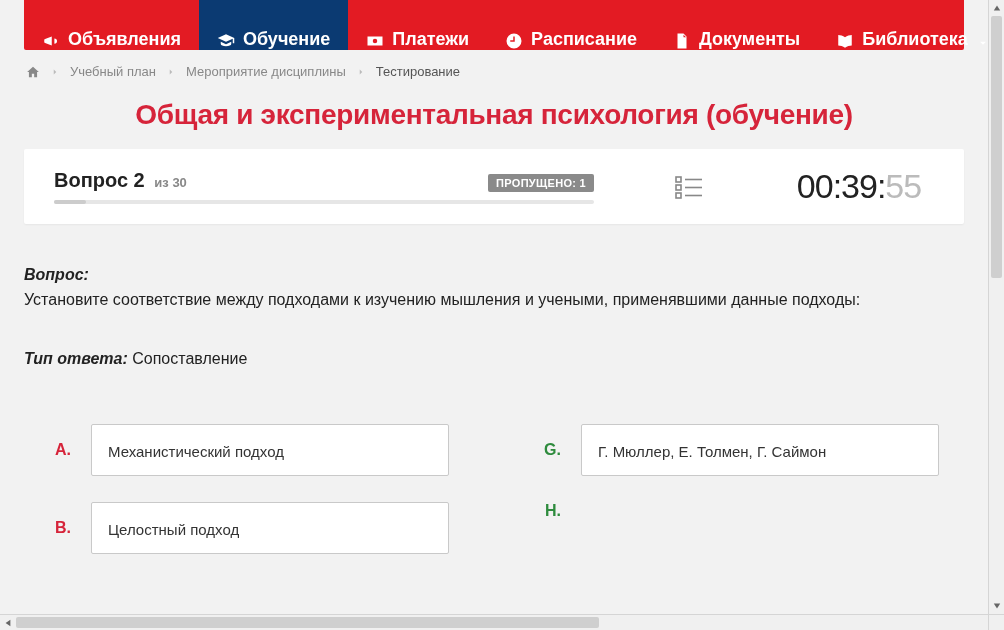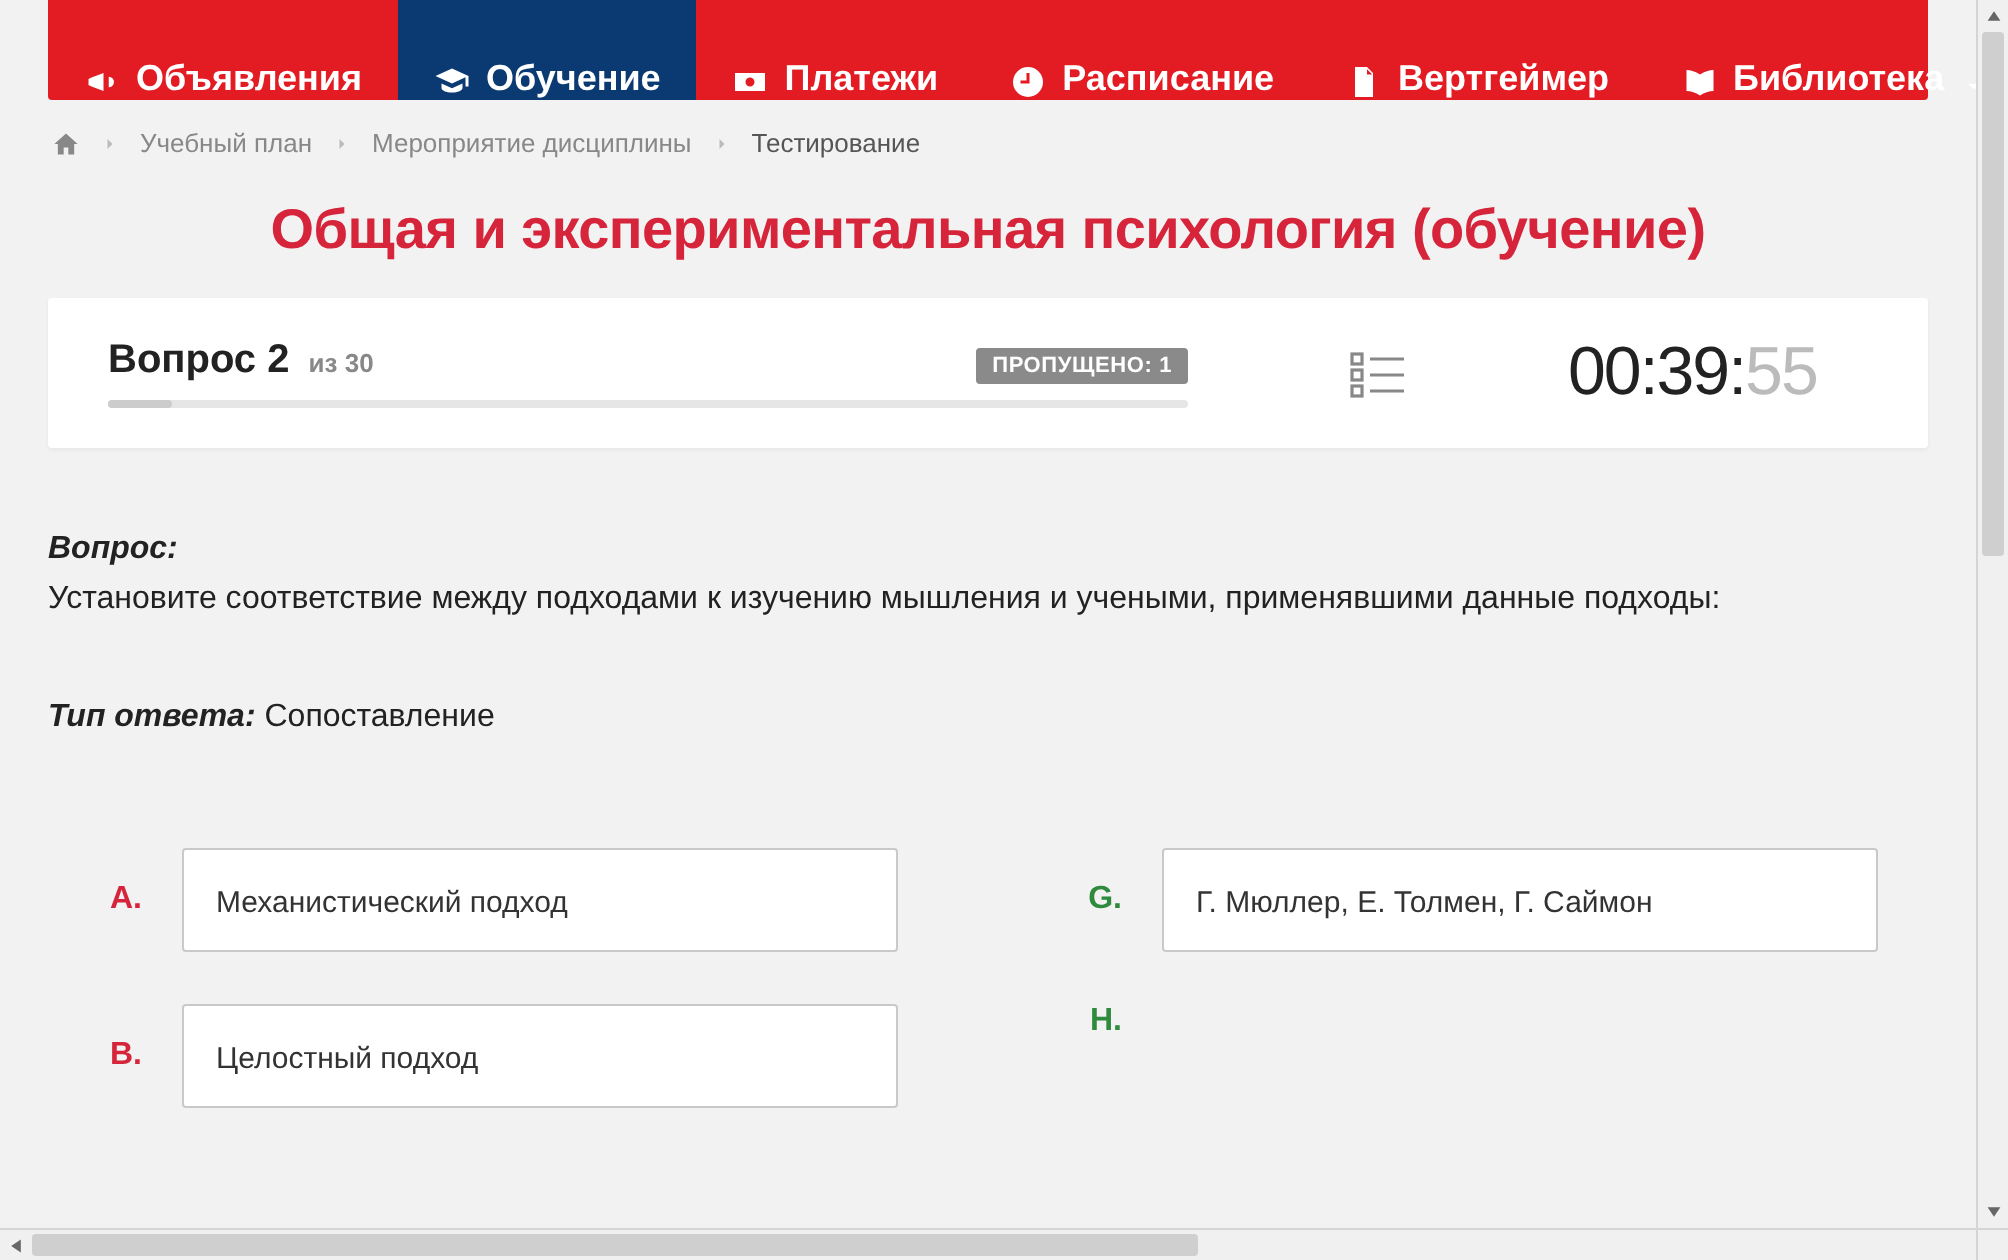--- a/index.html
+++ b/index.html
@@ -189,7 +189,7 @@
           <svg class="nav-icon" viewBox="0 0 24 24">
               <path d="M6 2h8l4 4v16H6V2zm8 1.5V7h3.5L14 3.5zM8 12h8v2H8v-2zm0 4h8v2H8v-2z"></path>
             </svg>
-          <span>Вертгеймер</span>
+          <span>Документы</span>
         </div>
         <div class="nav-item">
           <svg class="nav-icon" viewBox="0 0 24 24">

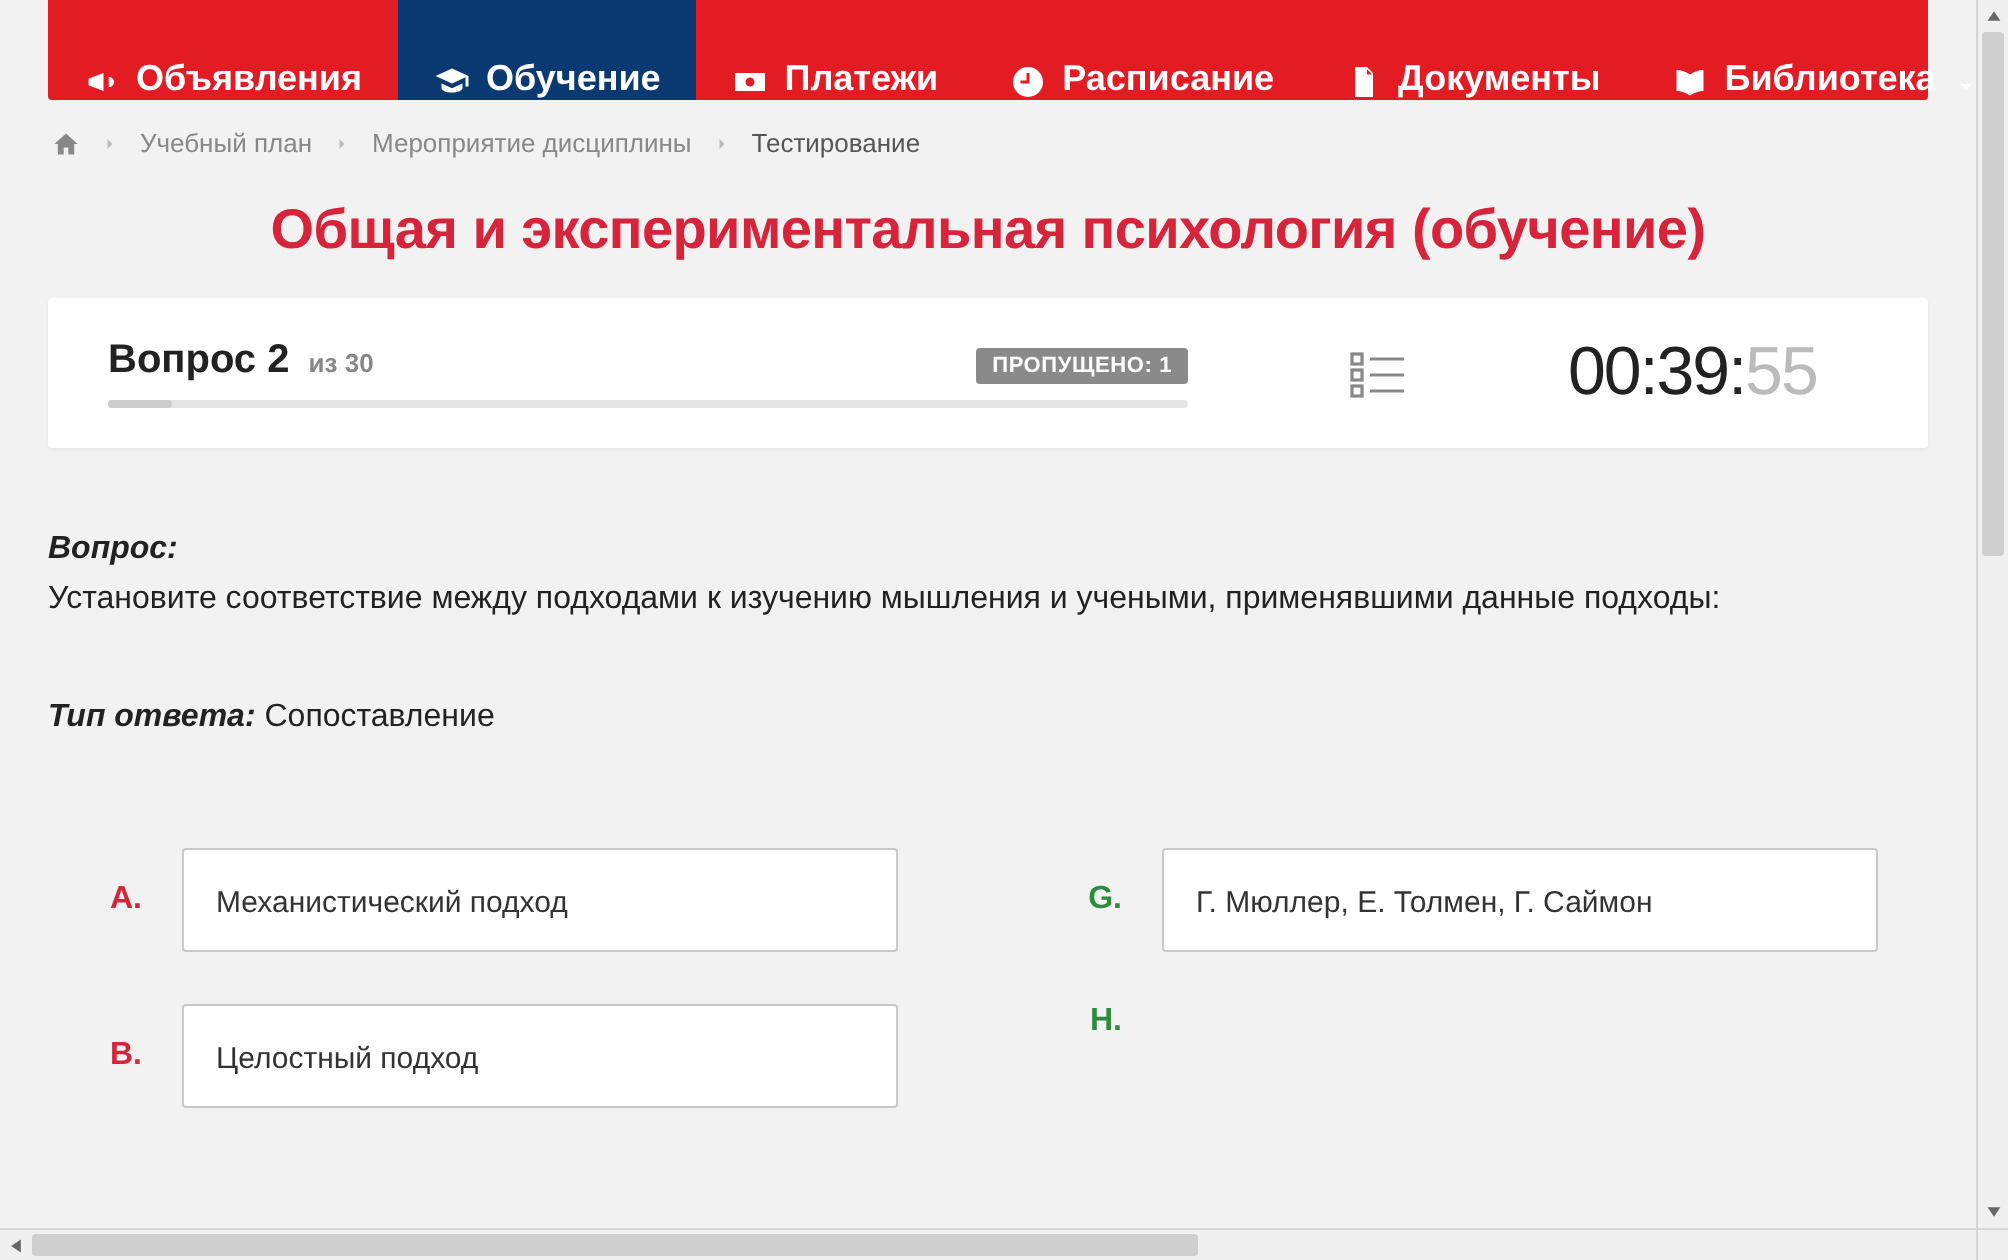--- a/index.html
+++ b/index.html
@@ -99,7 +99,7 @@
   }
   .qh-mid { flex:1; display:flex; justify-content:center; }
   .list-icon { width:28px; height:24px; fill:none; stroke:#888; stroke-width:1.6; cursor:pointer; }
-  .qh-right { text-align:left; min-width: 150px; }
+  .qh-right { text-align:center; min-width: 150px; }
   .timer-main { font-size: 34px; color:#222; font-weight:400; letter-spacing:-1px; }
   .timer-sec { color:#bbb; }
 

